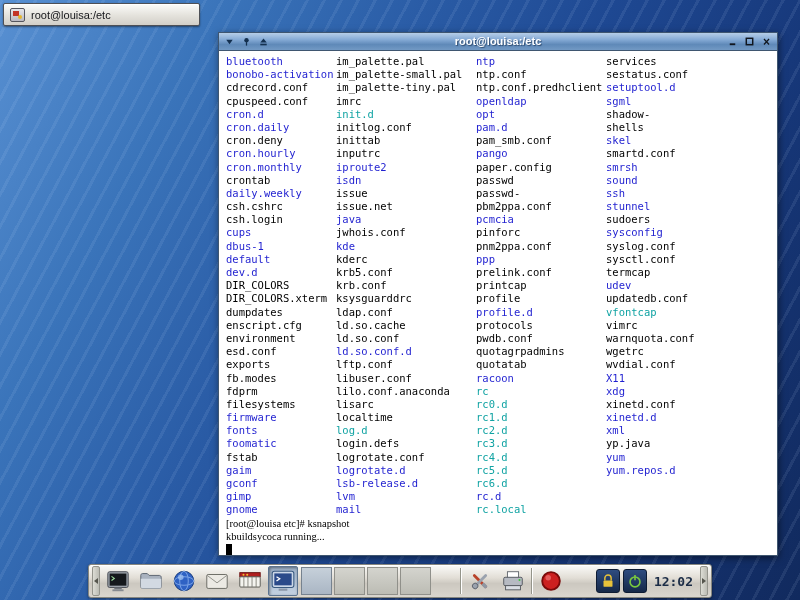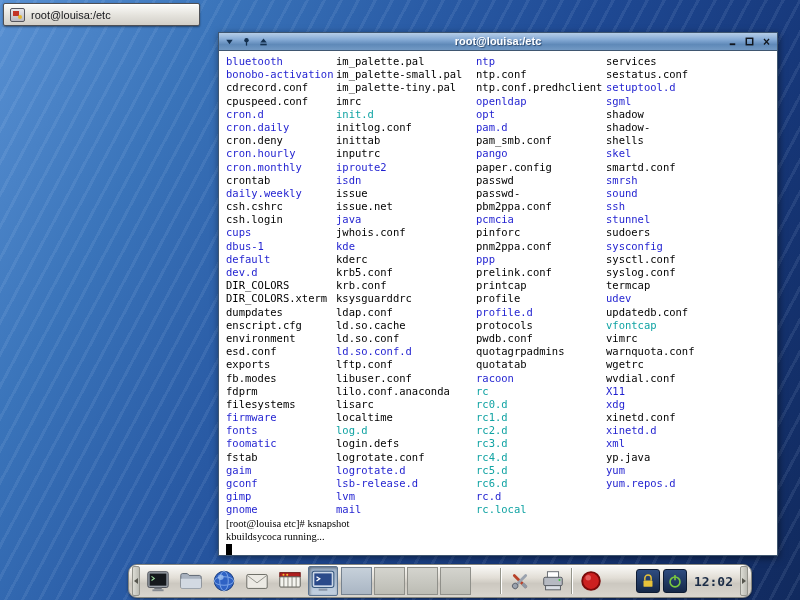--- a/index.html
+++ b/index.html
@@ -274,7 +274,6 @@
             <div class="ls file">sestatus.conf</div>
             <div class="ls dir">setuptool.d</div>
             <div class="ls dir">sgml</div>
-            <div class="ls file">shadow</div>
             <div class="ls file">shadow-</div>
             <div class="ls file">shells</div>
             <div class="ls dir">skel</div>

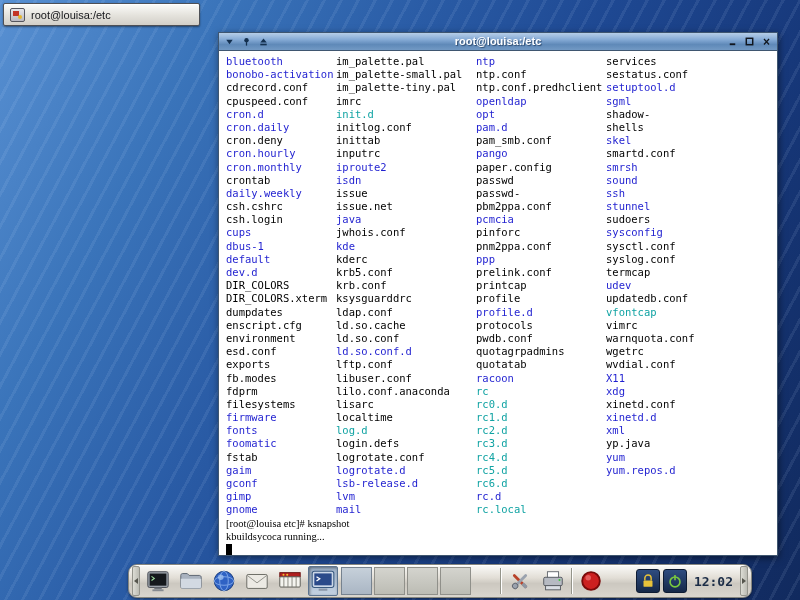--- a/index.html
+++ b/index.html
@@ -284,8 +284,8 @@
             <div class="ls dir">stunnel</div>
             <div class="ls file">sudoers</div>
             <div class="ls dir">sysconfig</div>
+            <div class="ls file">syslog.conf</div>
             <div class="ls file">sysctl.conf</div>
-            <div class="ls file">syslog.conf</div>
             <div class="ls file">termcap</div>
             <div class="ls dir">udev</div>
             <div class="ls file">updatedb.conf</div>

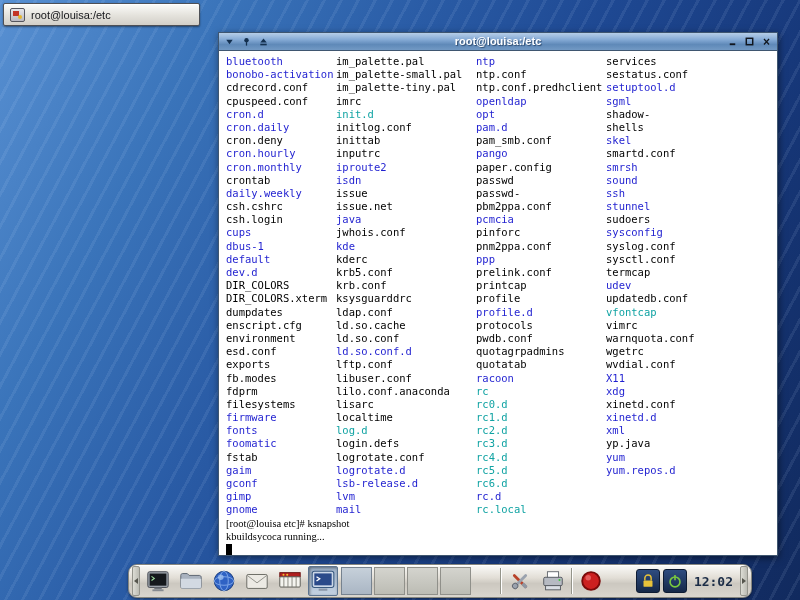--- a/index.html
+++ b/index.html
@@ -78,9 +78,9 @@
     position:absolute; bottom:2px; left:50%; transform:translateX(-50%);
     width:624px; height:34px;
     background:linear-gradient(180deg,#fbfbf9 0%,#e2ded6 40%,#ccc8c0 58%,#dad6ce 100%);
-    border:1px solid #87877f; border-radius:9px;
+    border:1px solid #87877f; border-radius:3px;
     box-shadow:0 1px 3px rgba(0,0,0,.45), inset 0 1px 0 #ffffff;
-    display:flex; align-items:center; gap:3px; padding:0 3px;margin-left:40px;
+    display:flex; align-items:center; gap:3px; padding:0 3px;
   }
   .handle { width:8px; height:30px; flex:0 0 auto;
     background:linear-gradient(90deg,#dcdcd4,#bcbcb4); border:1px solid #94948c; border-radius:2px;

